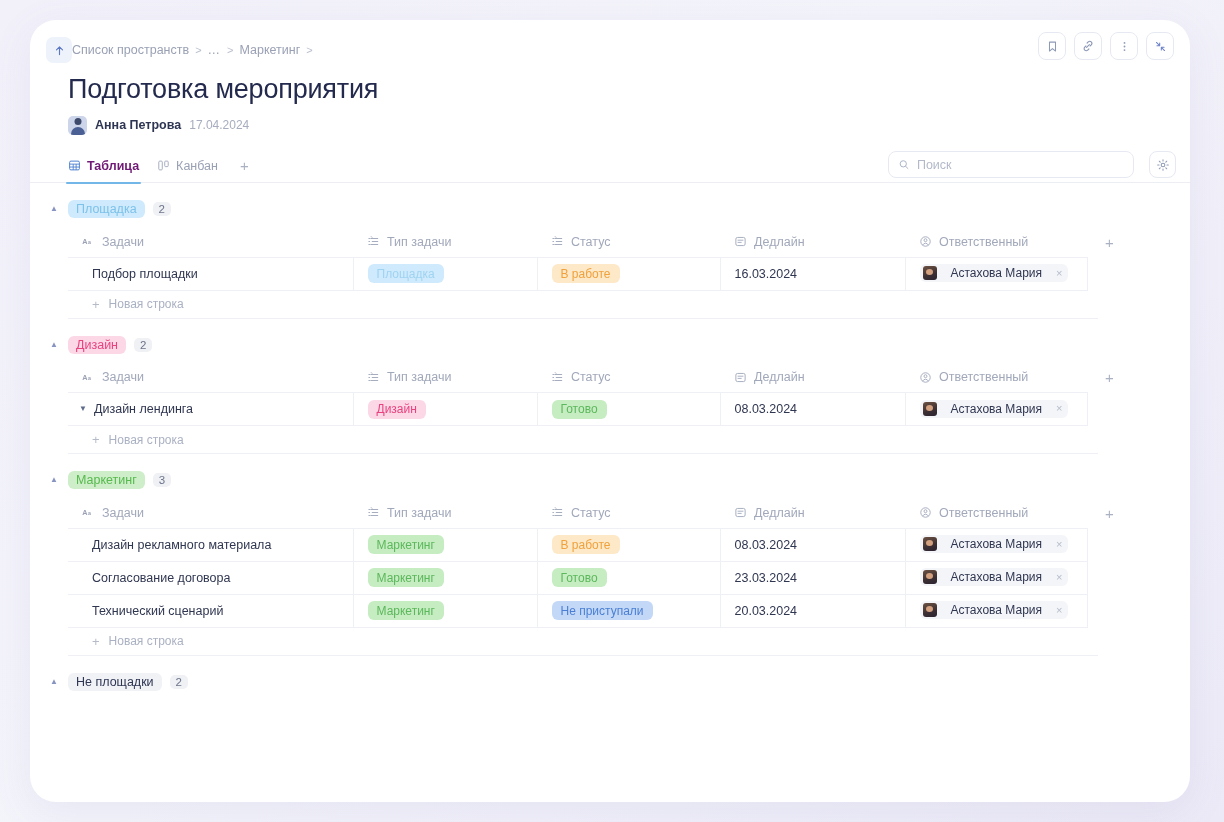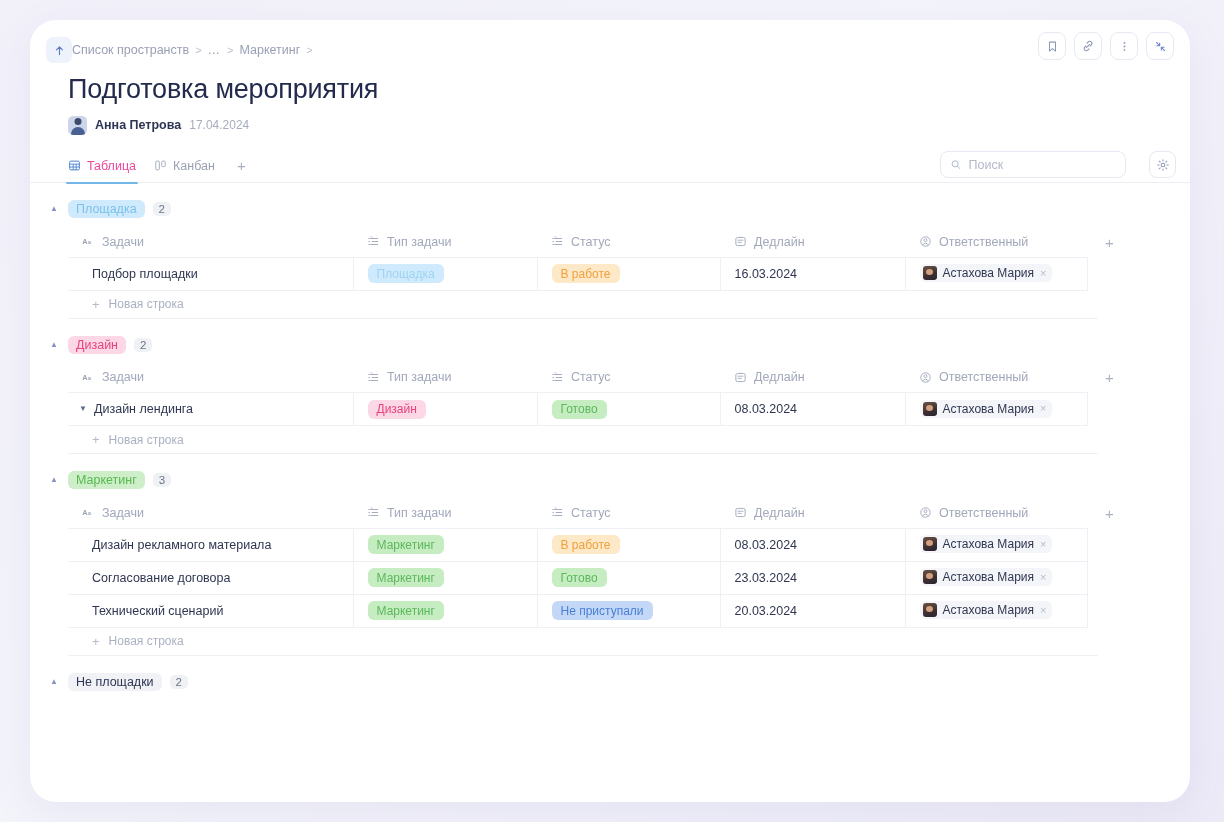--- a/index.html
+++ b/index.html
@@ -126,7 +126,7 @@
     cursor: pointer;
     position: relative;
   }
-  .tab.active { color: #ec4899; font-weight: normal; }
+  .tab.active { color: #701a75; font-weight: bold; }
   .tab.active::after {
     content: "";
     position: absolute; left: -2px; right: -2px; bottom: -1px;

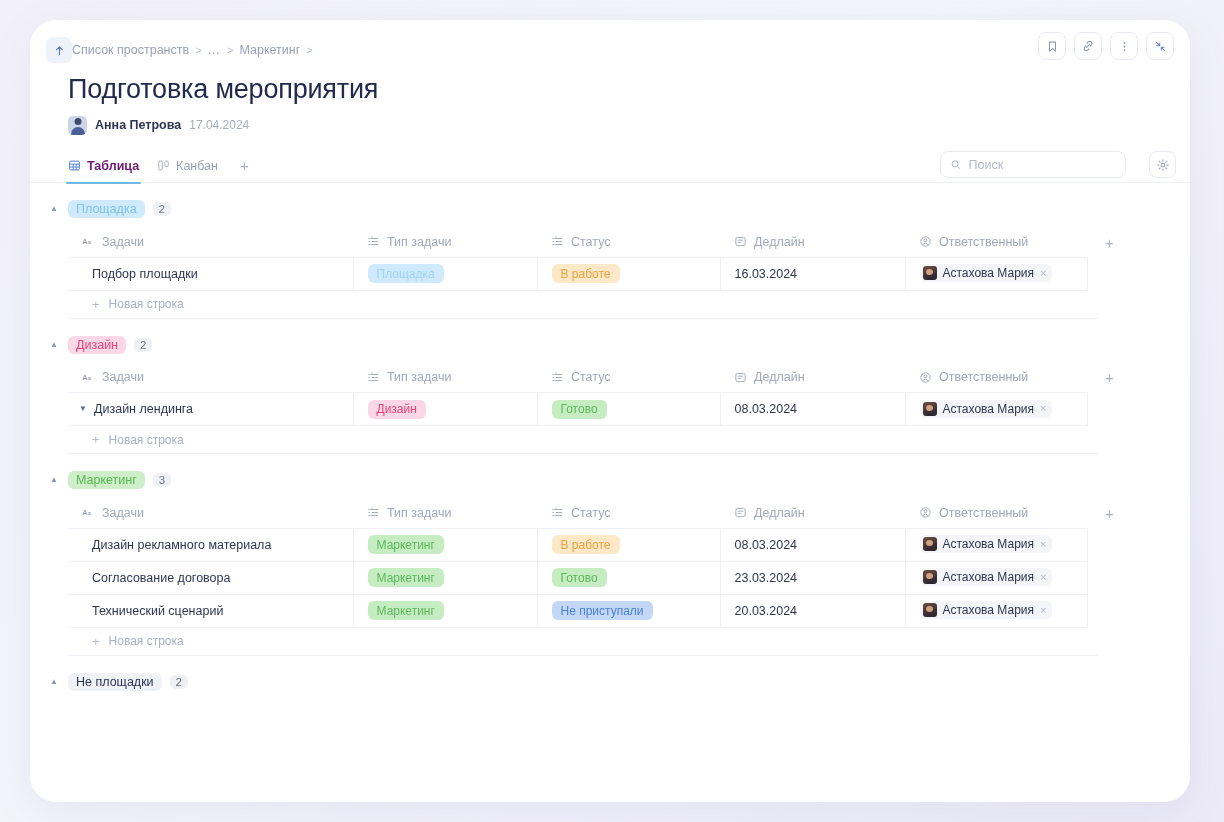--- a/index.html
+++ b/index.html
@@ -137,8 +137,8 @@
     padding: 0 4px;
   }
   .search-wrap {
-    position: absolute; right: 64px; top: 2px;
-    width: 186px; height: 27px;
+    position: absolute; right: 56px; top: 2px;
+    width: 246px; height: 27px;
   }
   .search-box {
     width: 100%; height: 27px;

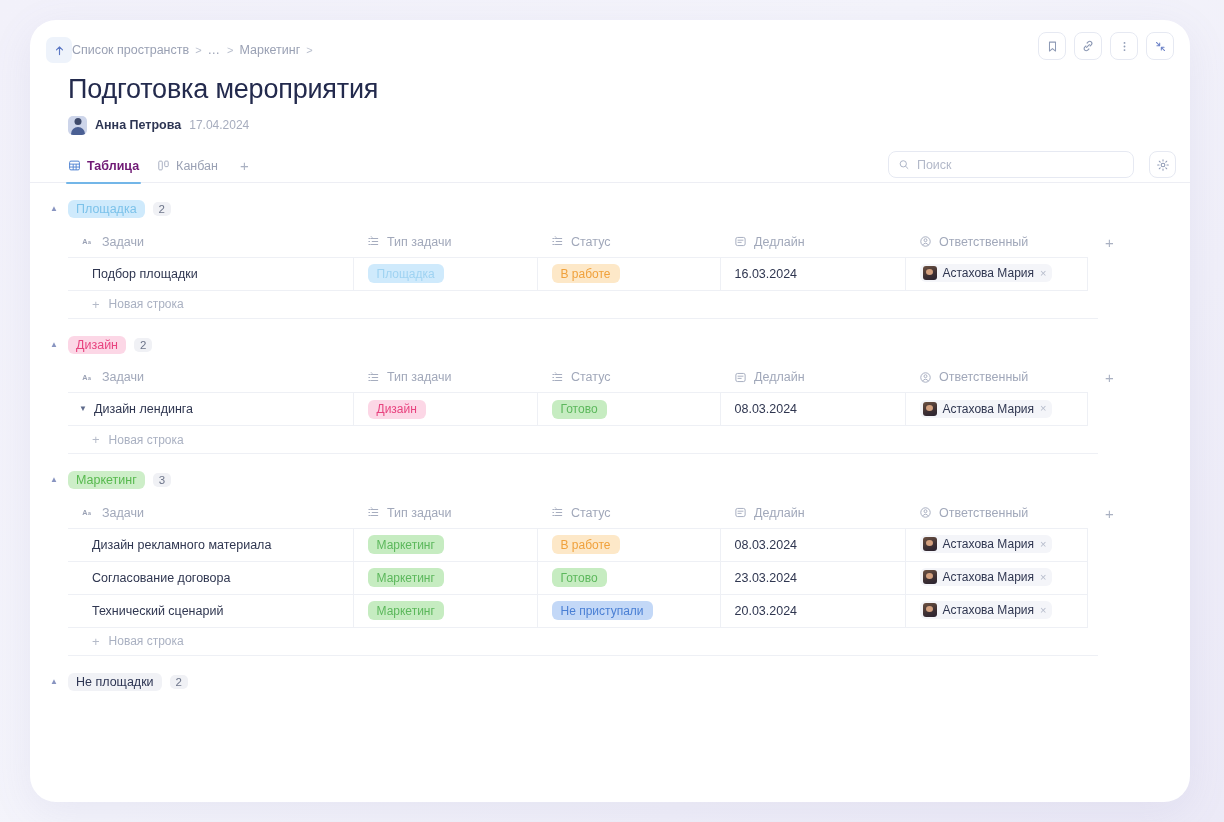--- a/index.html
+++ b/index.html
@@ -254,7 +254,7 @@
   }
 
   .user-chip {
-    display: inline-flex; align-items: center; gap: 6px;
+    display: inline-flex; align-items: center; gap: 14px;
     background: #f4f5f9;
     border-radius: 6px;
     padding: 2px 6px 2px 3px;

